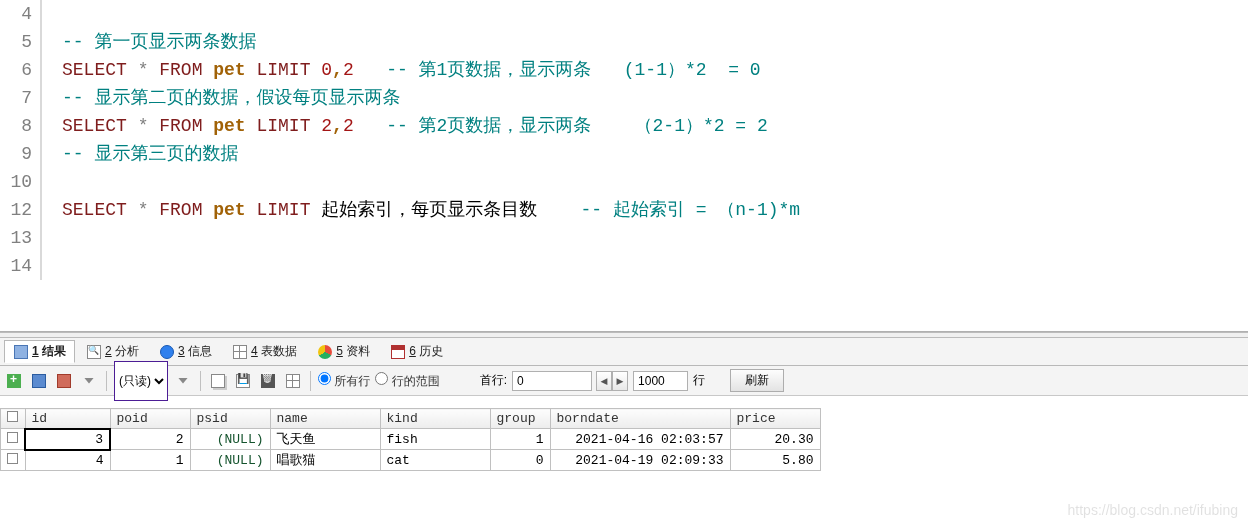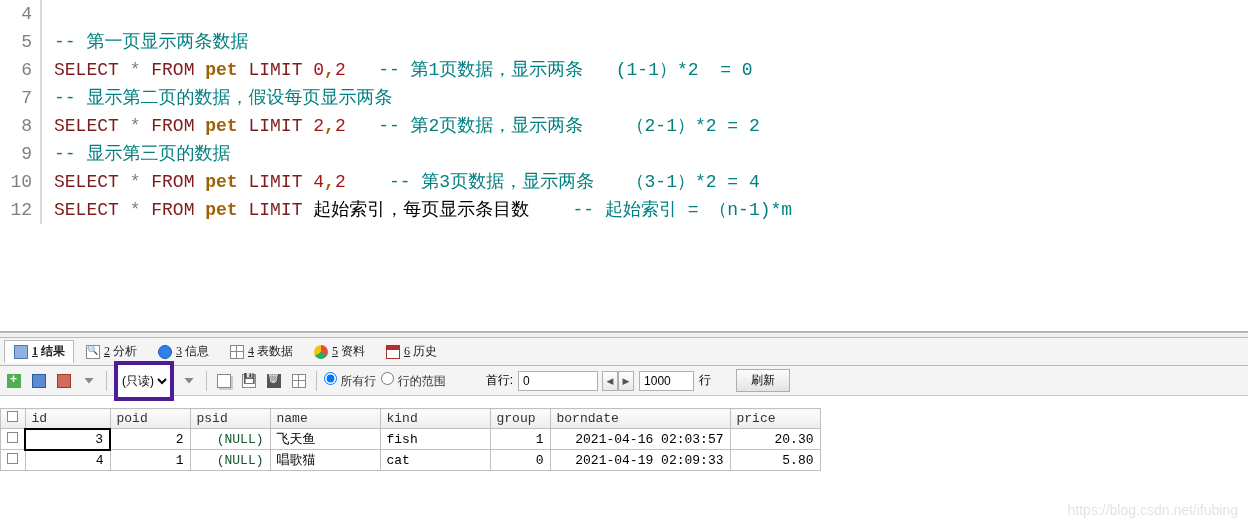--- a/index.html
+++ b/index.html
@@ -36,7 +36,7 @@
     flex-shrink: 0;
   }
   .code-content {
-    padding-left: 12px;
+    padding-left: 20px;
     white-space: pre;
   }
   .kw { color: #7f1d1d; }

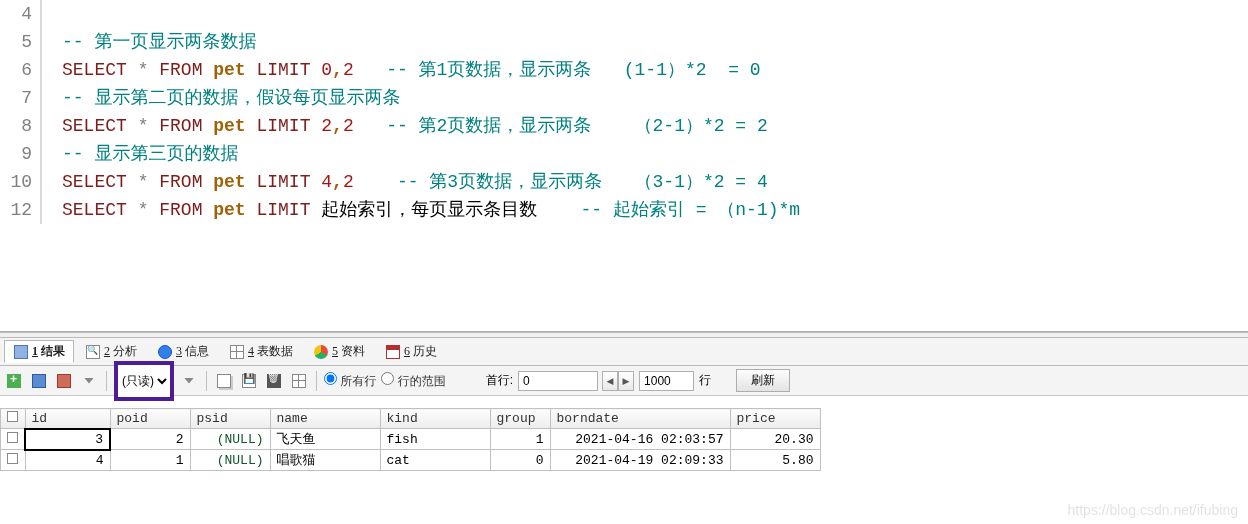--- a/index.html
+++ b/index.html
@@ -231,7 +231,6 @@
     </div>
     <div class="code-line">
       <div class="gutter">10</div>
-      <div class="code-content"><span class="kw">SELECT </span><span class="op">* </span><span class="kw">FROM </span><span class="ident">pet </span><span class="kw">LIMIT </span><span class="num">4</span><span class="ident">,</span><span class="num">2</span><span class="ident">    </span><span class="comment">-- 第3页数据，显示两条   （3-1）*2 = 4</span></div>
     </div>
     <div class="code-line">
       <div class="gutter">12</div>

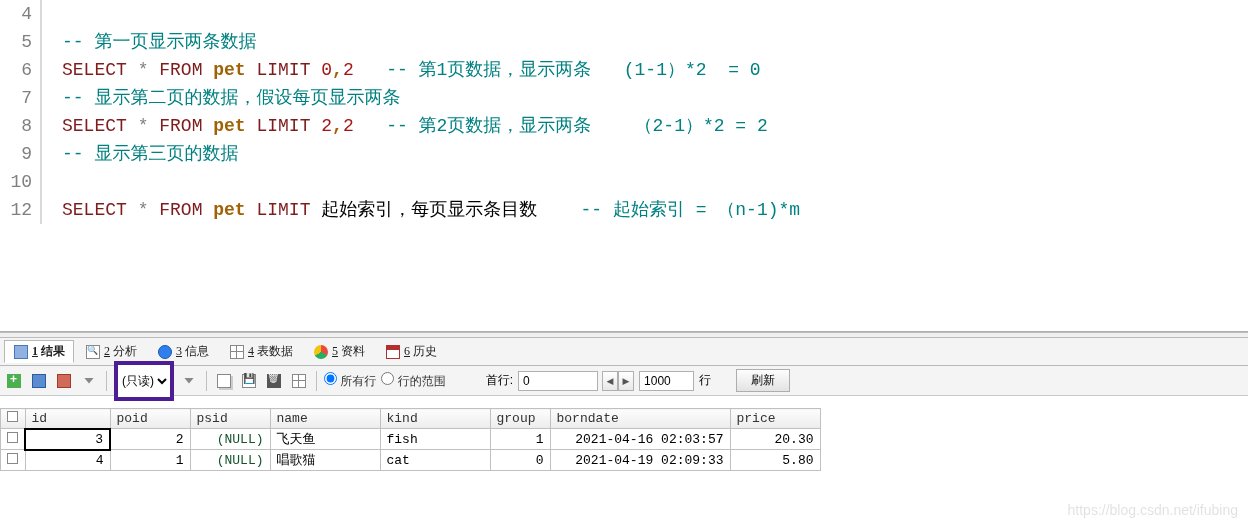--- a/index.html
+++ b/index.html
@@ -235,6 +235,10 @@
     <div class="code-line">
       <div class="gutter">12</div>
       <div class="code-content"><span class="kw">SELECT </span><span class="op">* </span><span class="kw">FROM </span><span class="ident">pet </span><span class="kw">LIMIT </span><span class="cn">起始索引，每页显示条目数    </span><span class="comment">-- 起始索引 = （n-1)*m</span></div>
+    </div>
+    <div class="code-line">
+      <div class="gutter">13</div>
+      <div class="code-content"></div>
     </div>
   </div>
 

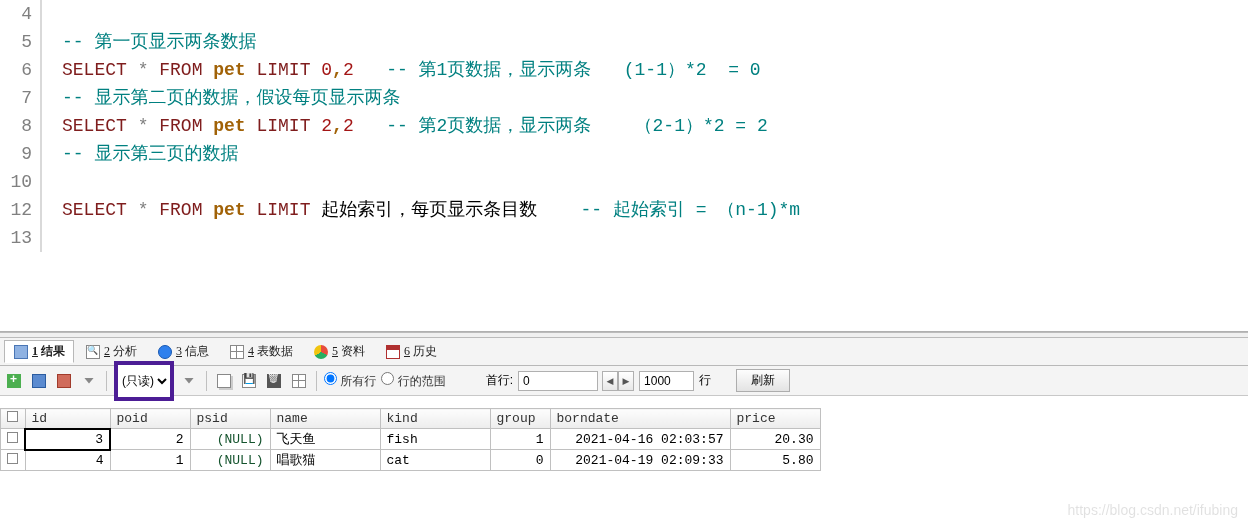--- a/index.html
+++ b/index.html
@@ -238,6 +238,10 @@
     </div>
     <div class="code-line">
       <div class="gutter">13</div>
+      <div class="code-content"></div>
+    </div>
+    <div class="code-line">
+      <div class="gutter">14</div>
       <div class="code-content"></div>
     </div>
   </div>

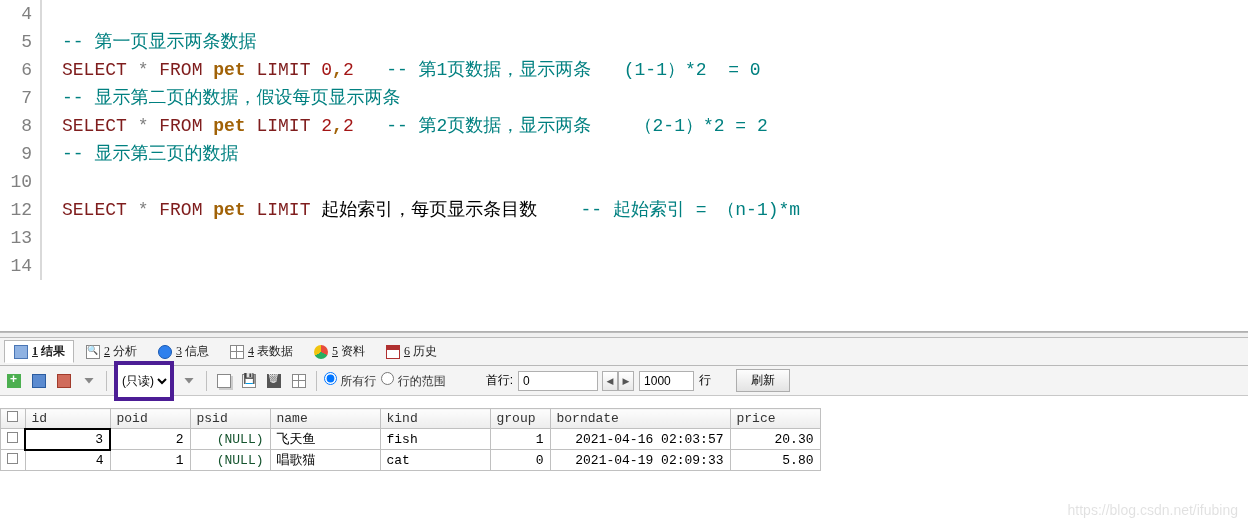--- a/index.html
+++ b/index.html
@@ -56,7 +56,6 @@
     height: 28px;
     padding-left: 4px;
     gap: 2px;
-    font-family: Liberation Serif, serif;
   }
   .tab {
     display: inline-flex;

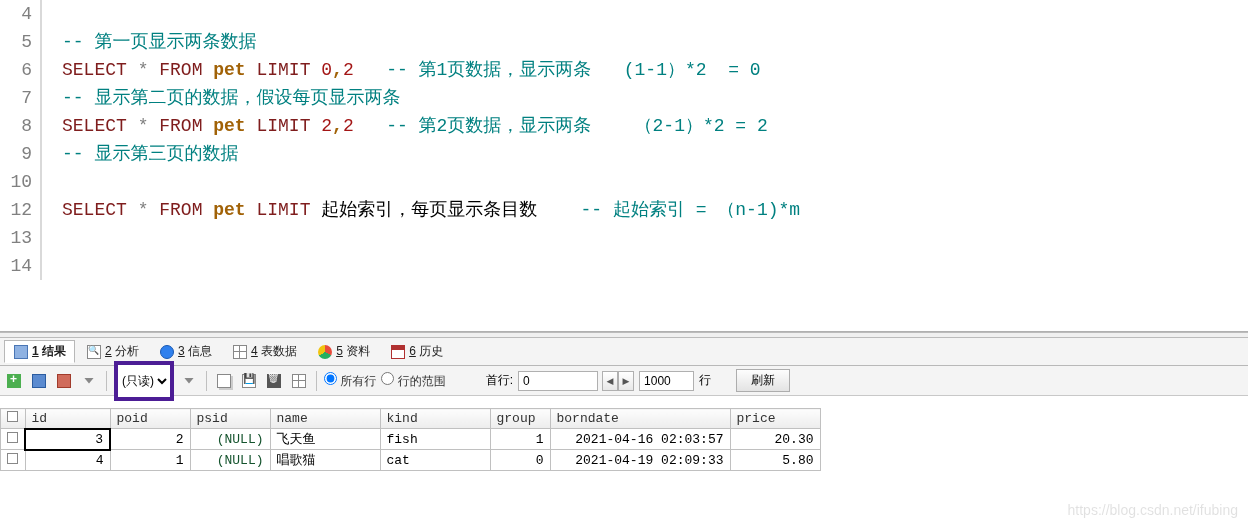--- a/index.html
+++ b/index.html
@@ -96,7 +96,7 @@
   .toolbar select {
     font-size: 12px;
     height: 40px;
-    border: 4px solid #4c1d95;
+    border: 1px solid #4c1d95;
     background: #fff;
     text-align: right;
   }

